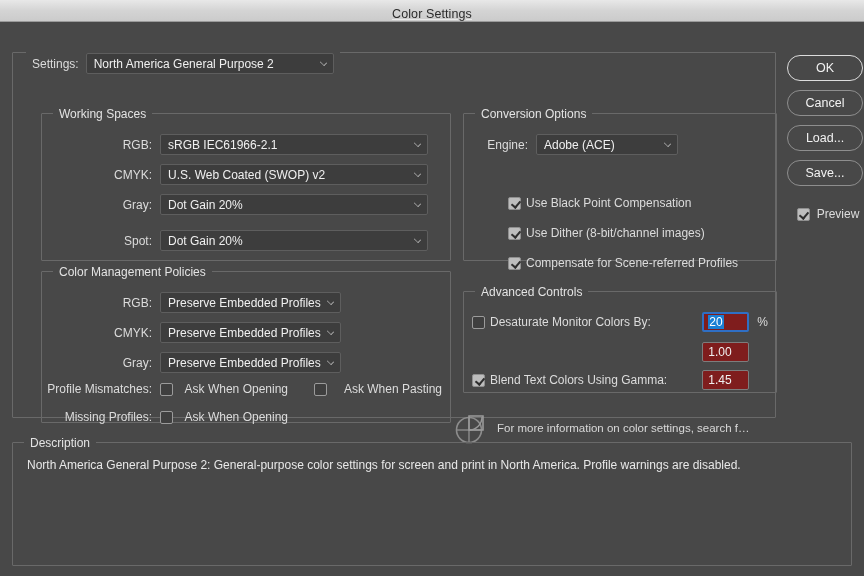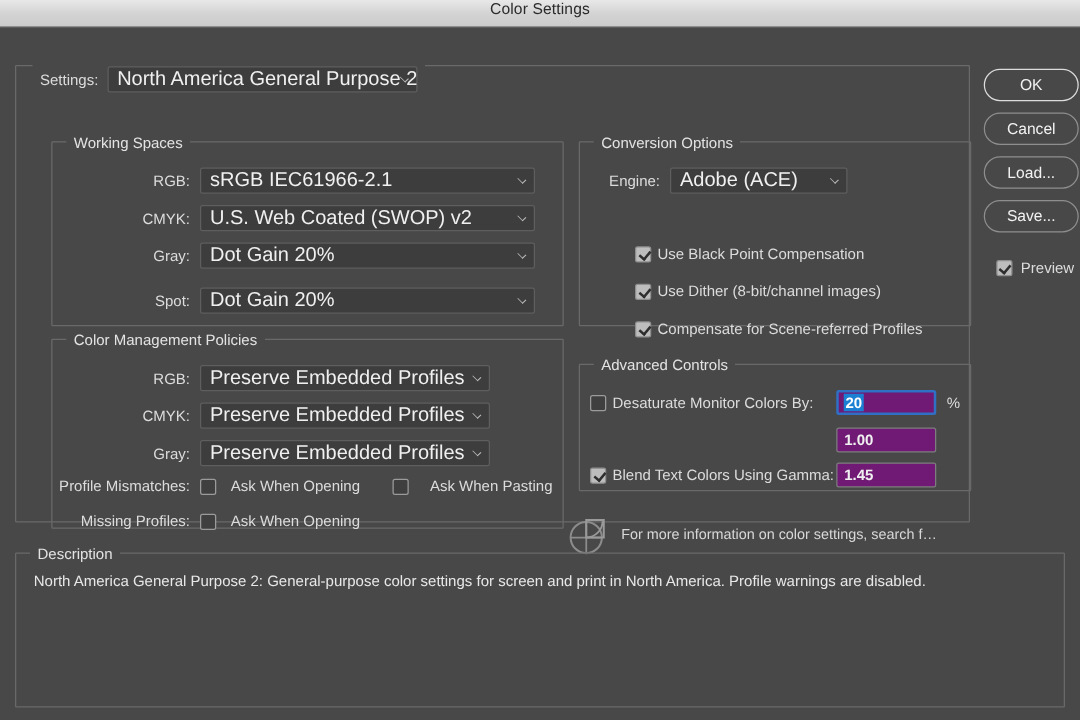--- a/index.html
+++ b/index.html
@@ -21,8 +21,9 @@
     background: linear-gradient(to bottom, #e8e8e8 0%, #d4d4d4 50%, #cbcbcb 100%);
     border-bottom: 1px solid #9a9a9a;
     display: flex;
-    align-items: flex-start;
+    align-items: flex-end;
     justify-content: center;
+    text-decoration: underline;
   }
   .titlebar-text {
     color: #2b2b2b;

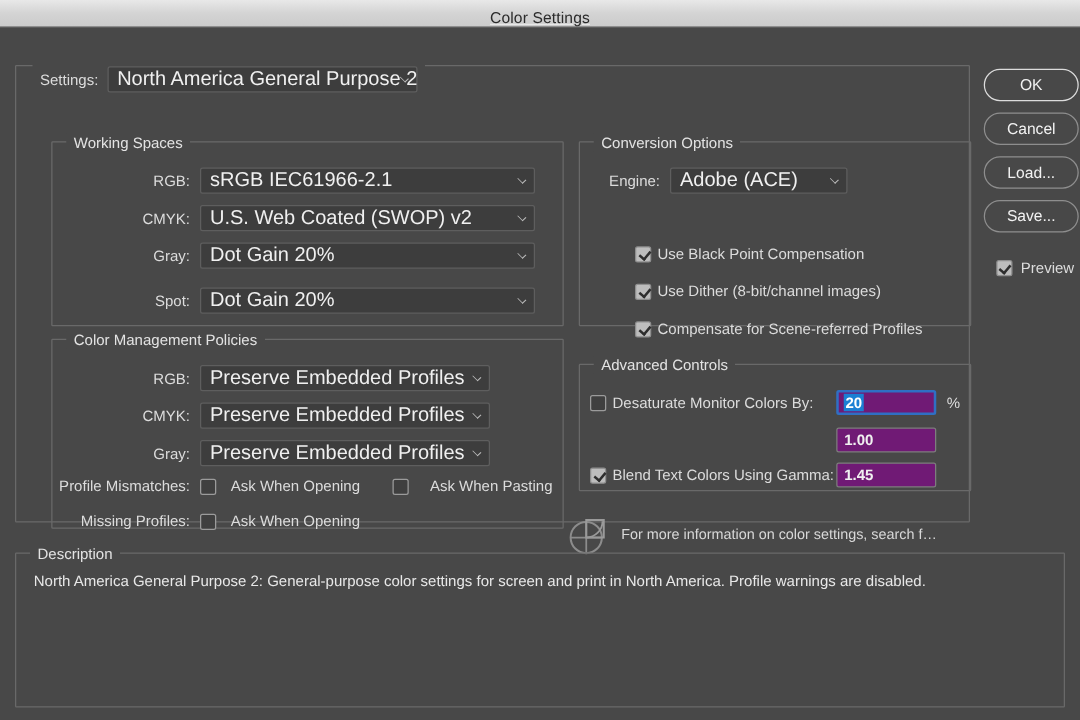--- a/index.html
+++ b/index.html
@@ -94,7 +94,7 @@
     align-items: center;
     padding: 0 19px 0 7px;
     color: #f0f0f0;
-    font-size: 16px;
+    font-size: 12px;
     white-space: nowrap;
     cursor: default;
   }

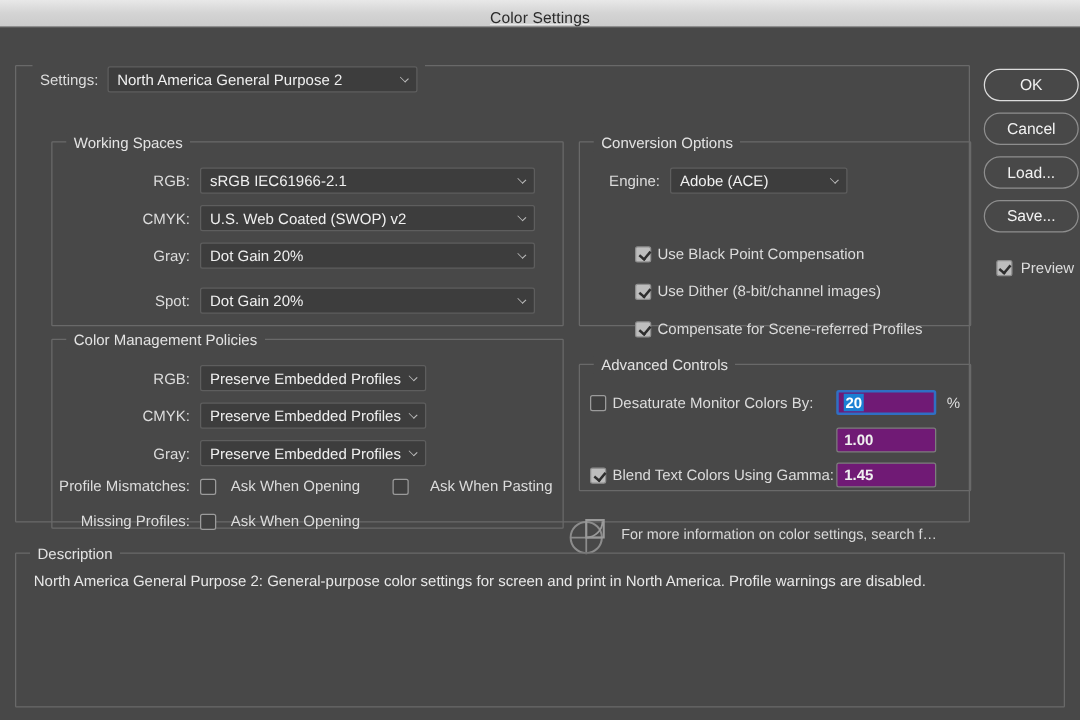--- a/index.html
+++ b/index.html
@@ -147,18 +147,17 @@
 
   
   .field {
-    background: #701a75;
+    background: #7f1d1d;
     border: 1px solid #7d7d7d;
     border-radius: 2px;
     height: 20px;
-    width: 80px;
+    width: 47px;
     display: flex;
     align-items: center;
     padding: 0 5px;
     color: #f0f0f0;
     font-size: 12px;
     cursor: text;
-    font-weight: bold;
   }
   .field.focused {
     border: 2px solid #2f6fc4;

